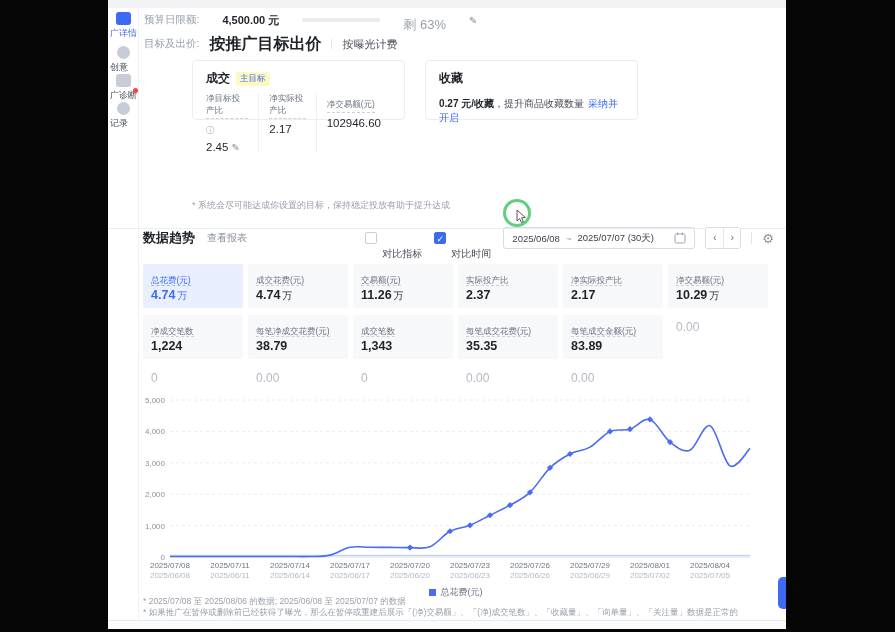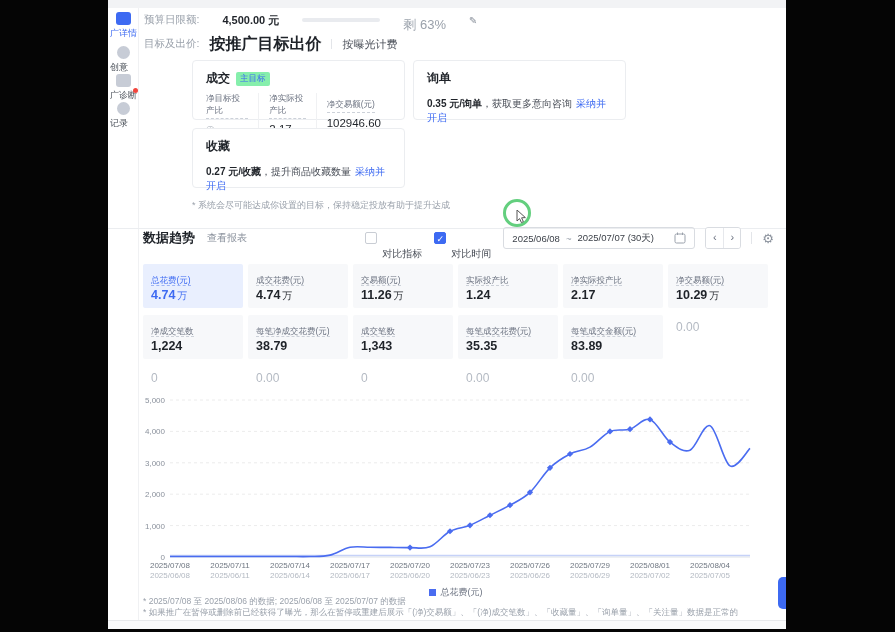--- a/index.html
+++ b/index.html
@@ -32,7 +32,7 @@
   .tab2 { font-size:11px; color:#4a4f58; cursor:pointer; }
 
   
-  .goal-grid { position:absolute; left:84px; top:60px; display:grid; grid-template-columns:213px 213px; gap:8px 8px; }
+  .goal-grid { position:absolute; left:84px; top:60px; display:grid; grid-template-columns:213px 213px; gap:8px 20px; }
   .gcard { height:60px; border:1px solid #ebedf0; border-radius:4px; padding:9px 13px; background:#fff; }
   .gtitle-row { display:flex; align-items:center; gap:6px; }
   .gtitle { font-size:12px; font-weight:bold; color:#1f2329; }

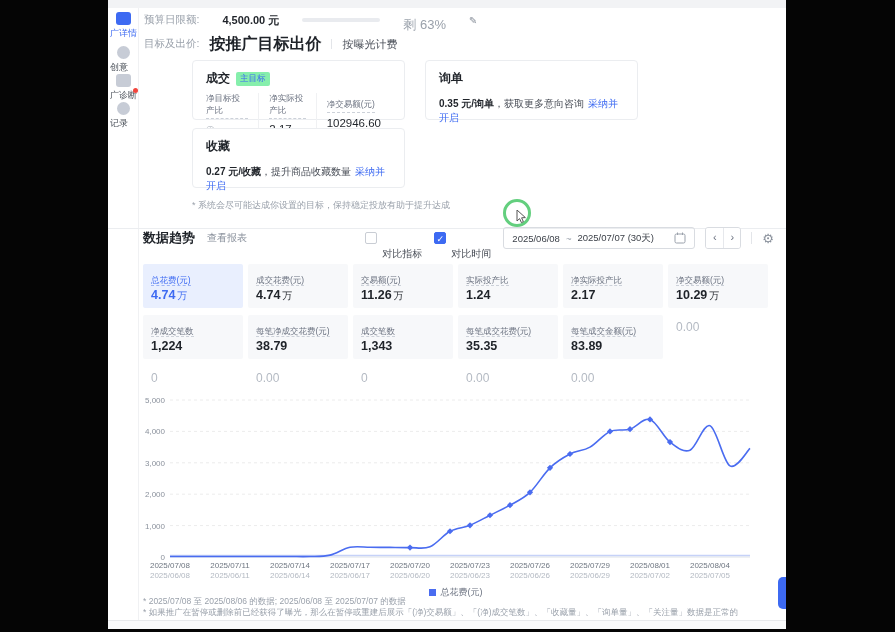--- a/index.html
+++ b/index.html
@@ -36,7 +36,7 @@
   .gcard { height:60px; border:1px solid #ebedf0; border-radius:4px; padding:9px 13px; background:#fff; }
   .gtitle-row { display:flex; align-items:center; gap:6px; }
   .gtitle { font-size:12px; font-weight:bold; color:#1f2329; }
-  .badge { font-size:8.5px; color:#3d6af2; background:#86efac; border-radius:2px; padding:1px 4px; }
+  .badge { font-size:8.5px; color:#3d6af2; background:#fef9c3; border-radius:2px; padding:1px 4px; }
   .gstats { display:flex; margin-top:6px; }
   .gstat { padding-right:10px; }
   .gstat + .gstat { border-left:1px solid #f0f1f3; padding-left:10px; }

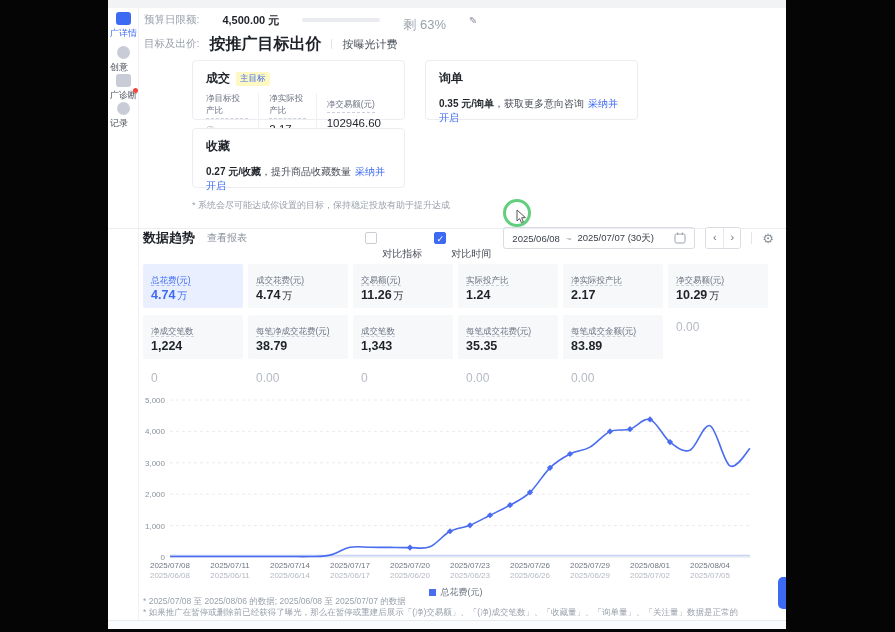--- a/index.html
+++ b/index.html
@@ -159,12 +159,6 @@
             <div class="gstat-val">102946.60</div>
           </div>
         </div>
-      </div>
-      <div class="gcard">
-        <div class="gtitle-row">
-            <span class="gtitle">询单</span>
-          </div>
-        <div class="gdesc"><span class="gprice">0.35 元/询单</span><span>，获取更多意向咨询</span><span class="glink">采纳并开启</span></div>
       </div>
       <div class="gcard">
         <div class="gtitle-row">

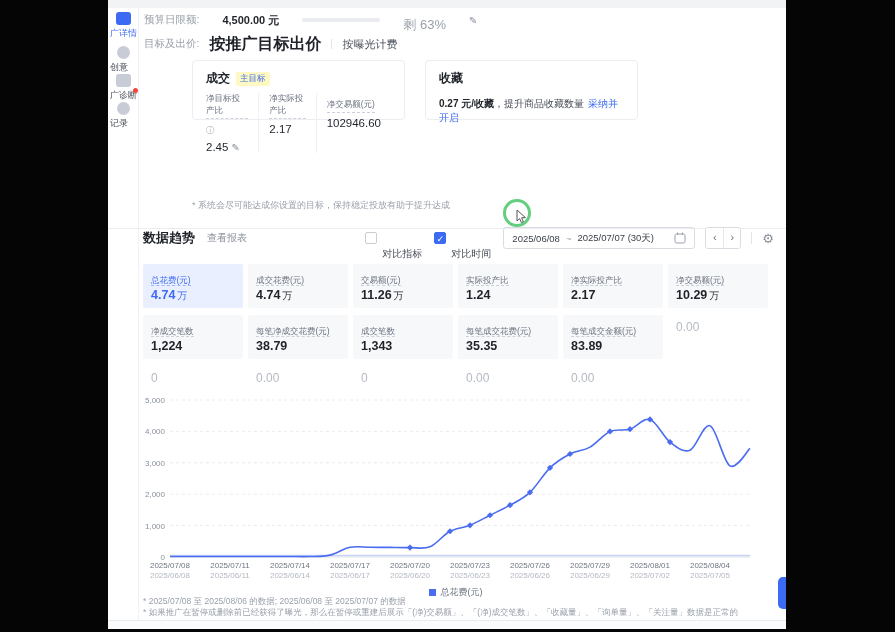--- a/index.html
+++ b/index.html
@@ -225,7 +225,7 @@
       </div>
       <div class="mcard">
         <span class="mlabel">实际投产比</span>
-        <div class="mvalue"><span>1.24</span><span class="munit"></span></div>
+        <div class="mvalue"><span>2.37</span><span class="munit"></span></div>
         <div class="msub">0.00</div>
       </div>
       <div class="mcard">

